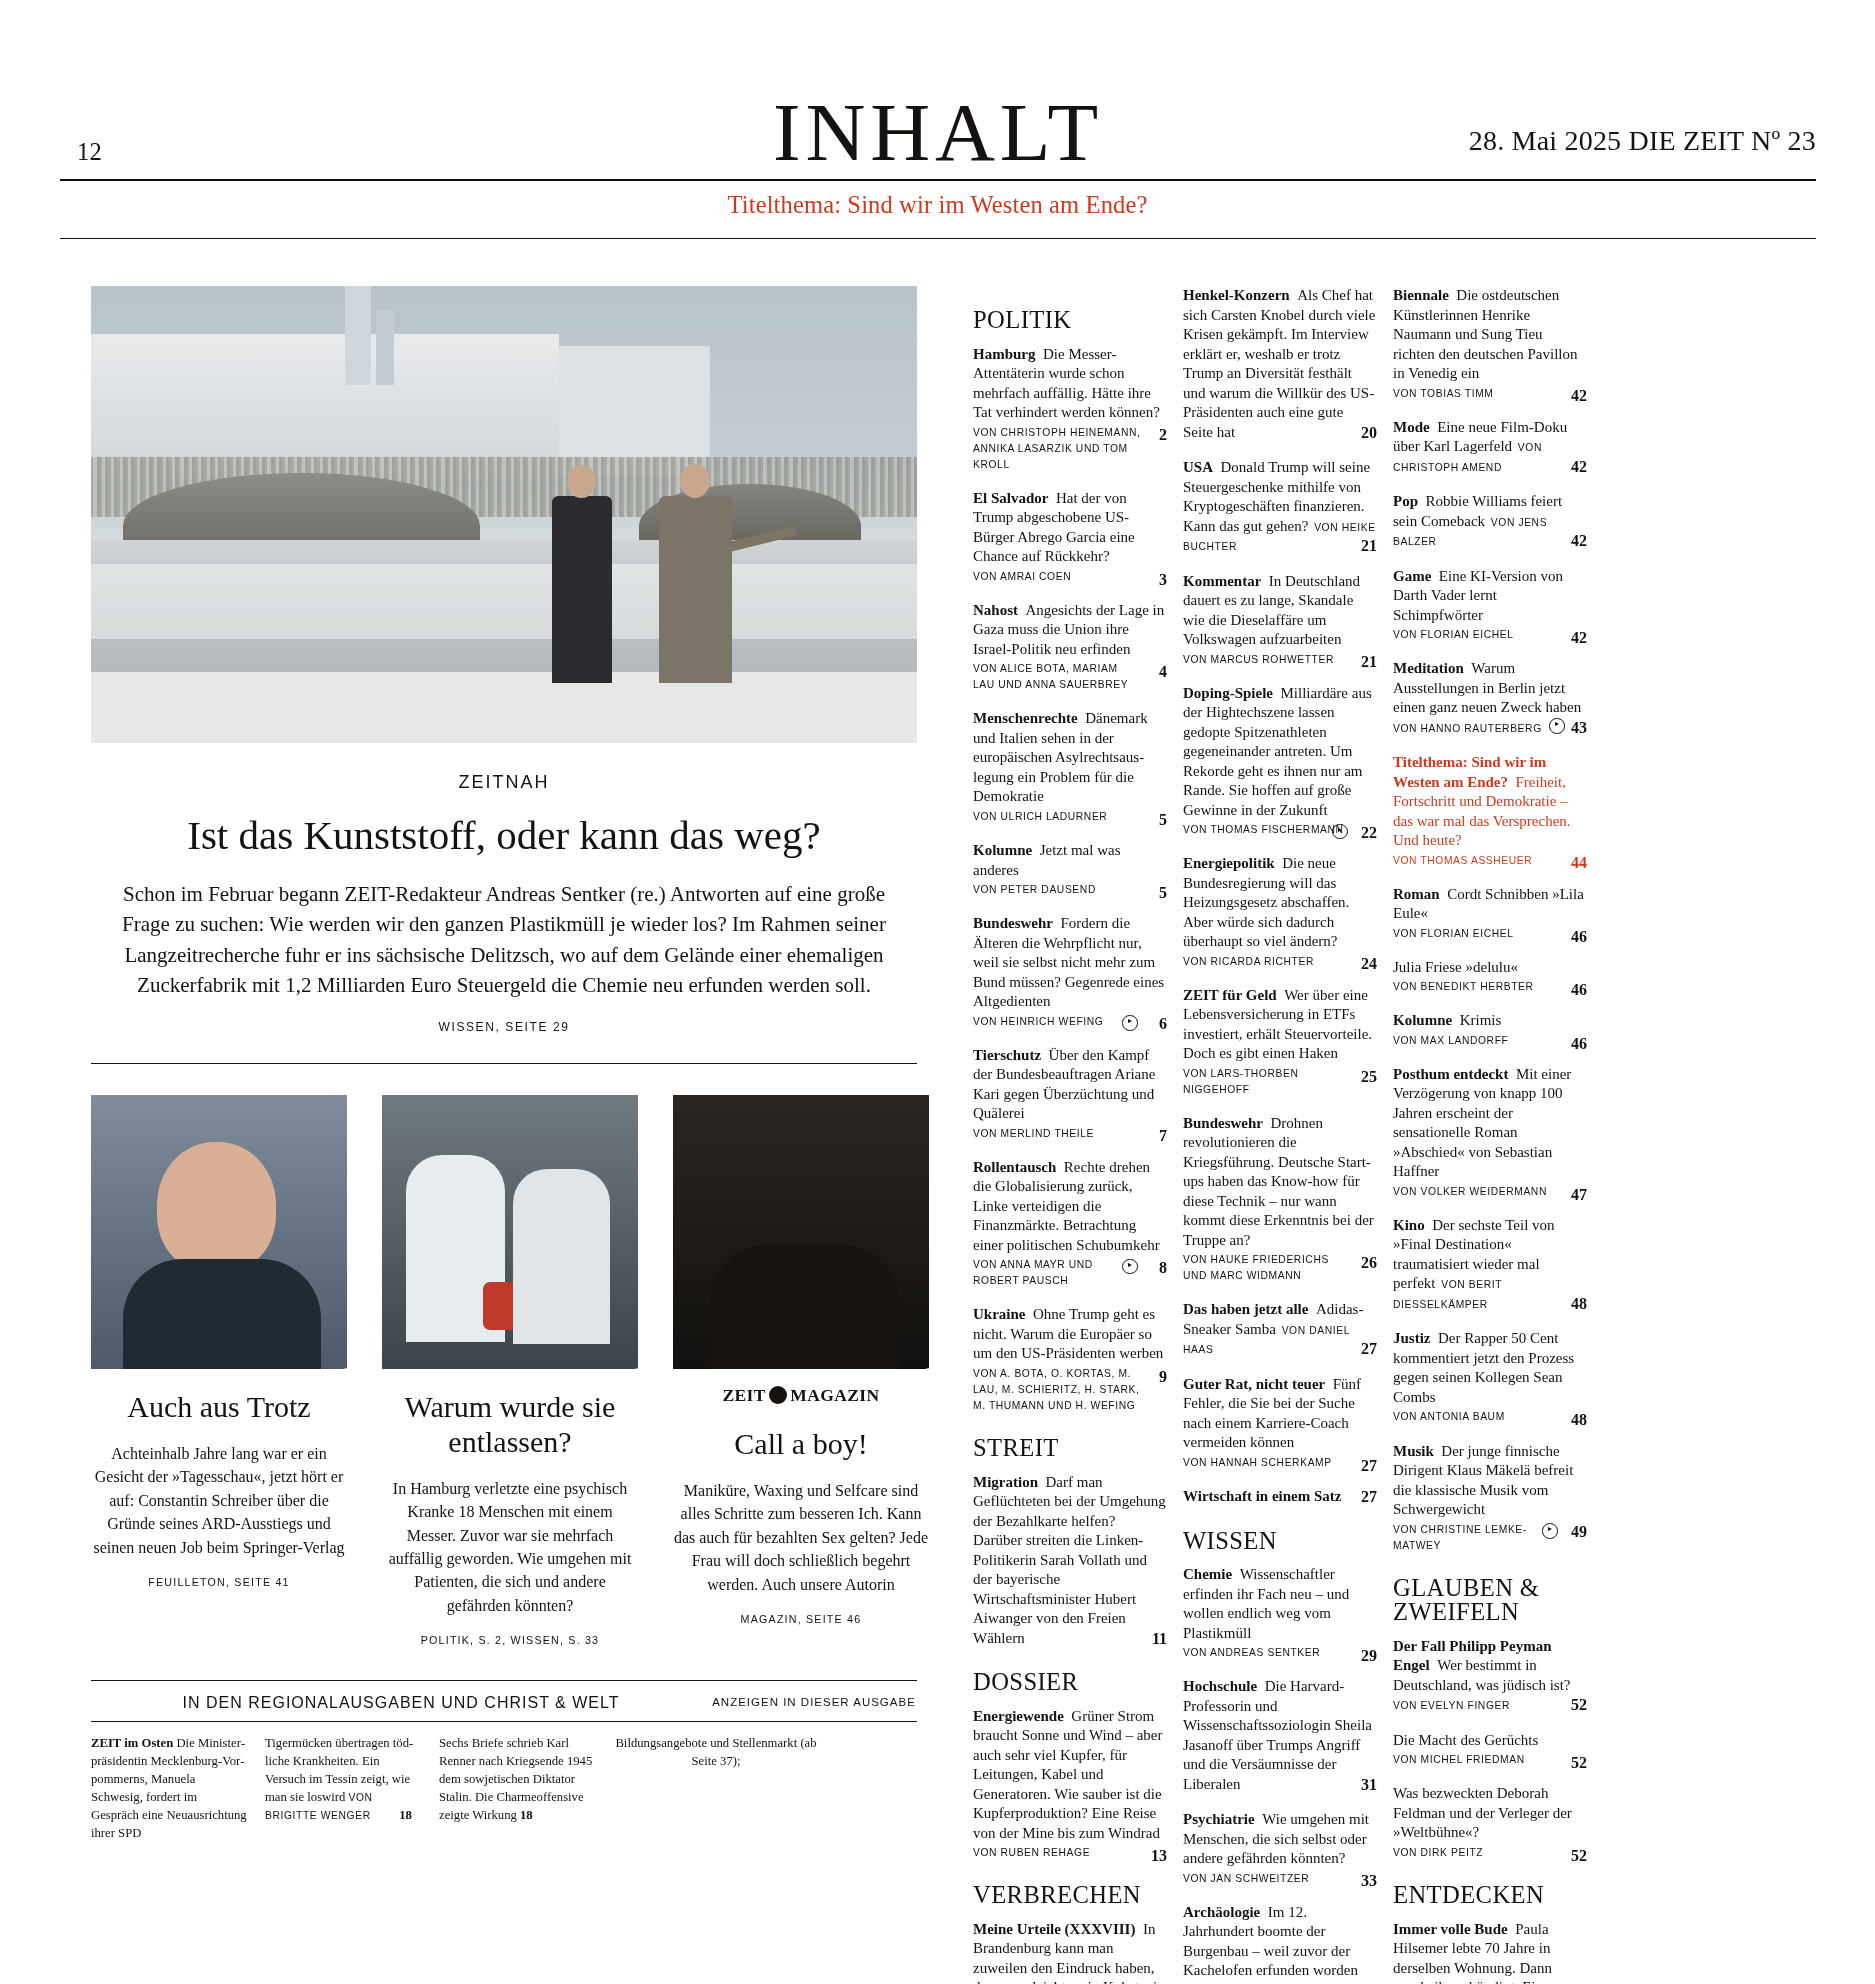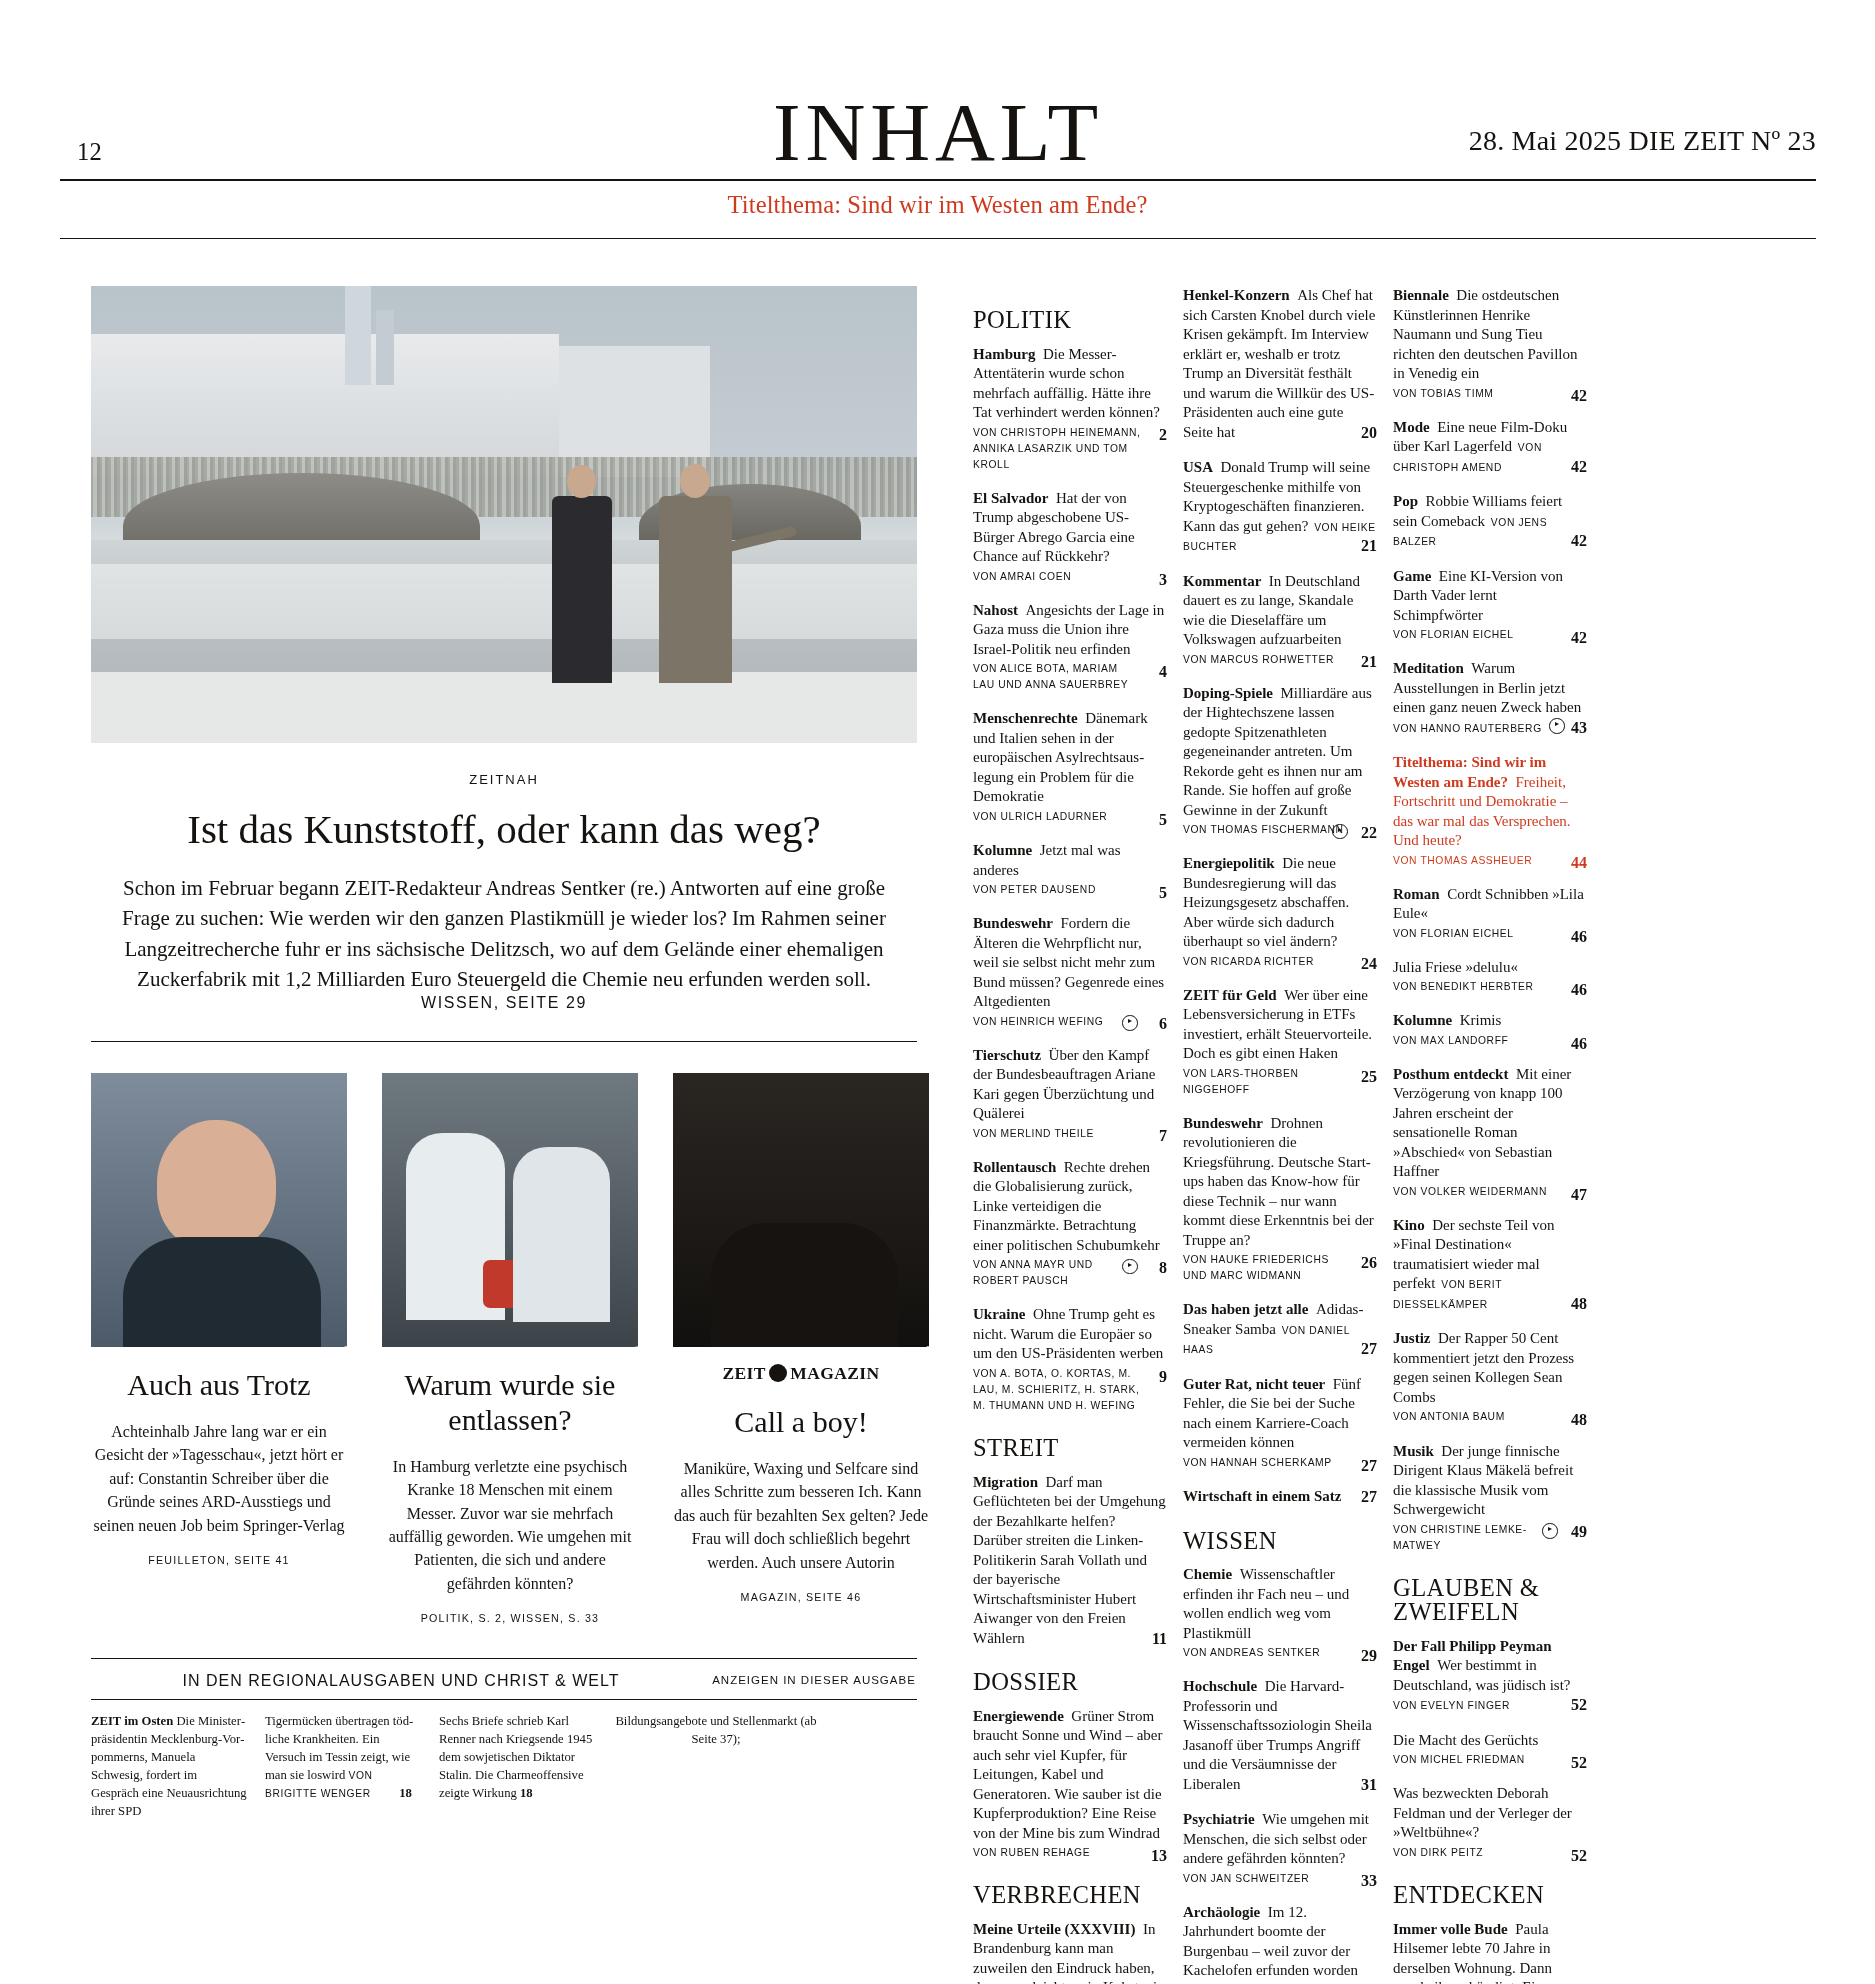--- a/index.html
+++ b/index.html
@@ -54,7 +54,7 @@
   .hero .figB:after{content:"";position:absolute;left:67px;top:38px;width:71px;height:10.3px;background:#7d7468;transform:rotate(-14deg);border-radius:4.8px;}
 
   .kicker{margin-top:29px;text-align:center;font-family:"Liberation Sans",sans-serif;
-     font-size:13px;letter-spacing:2px;}
+     font-size:18px;letter-spacing:2px;}
   .feature-title{margin-top:20.6px;text-align:center;font-size:41px;line-height:1.06;}
   .feature-body{margin-top:22px;text-align:center;font-size:21px;line-height:1.44;padding:0 8.7px;}
   .feature-ref{text-align:center;font-family:"Liberation Sans",sans-serif;

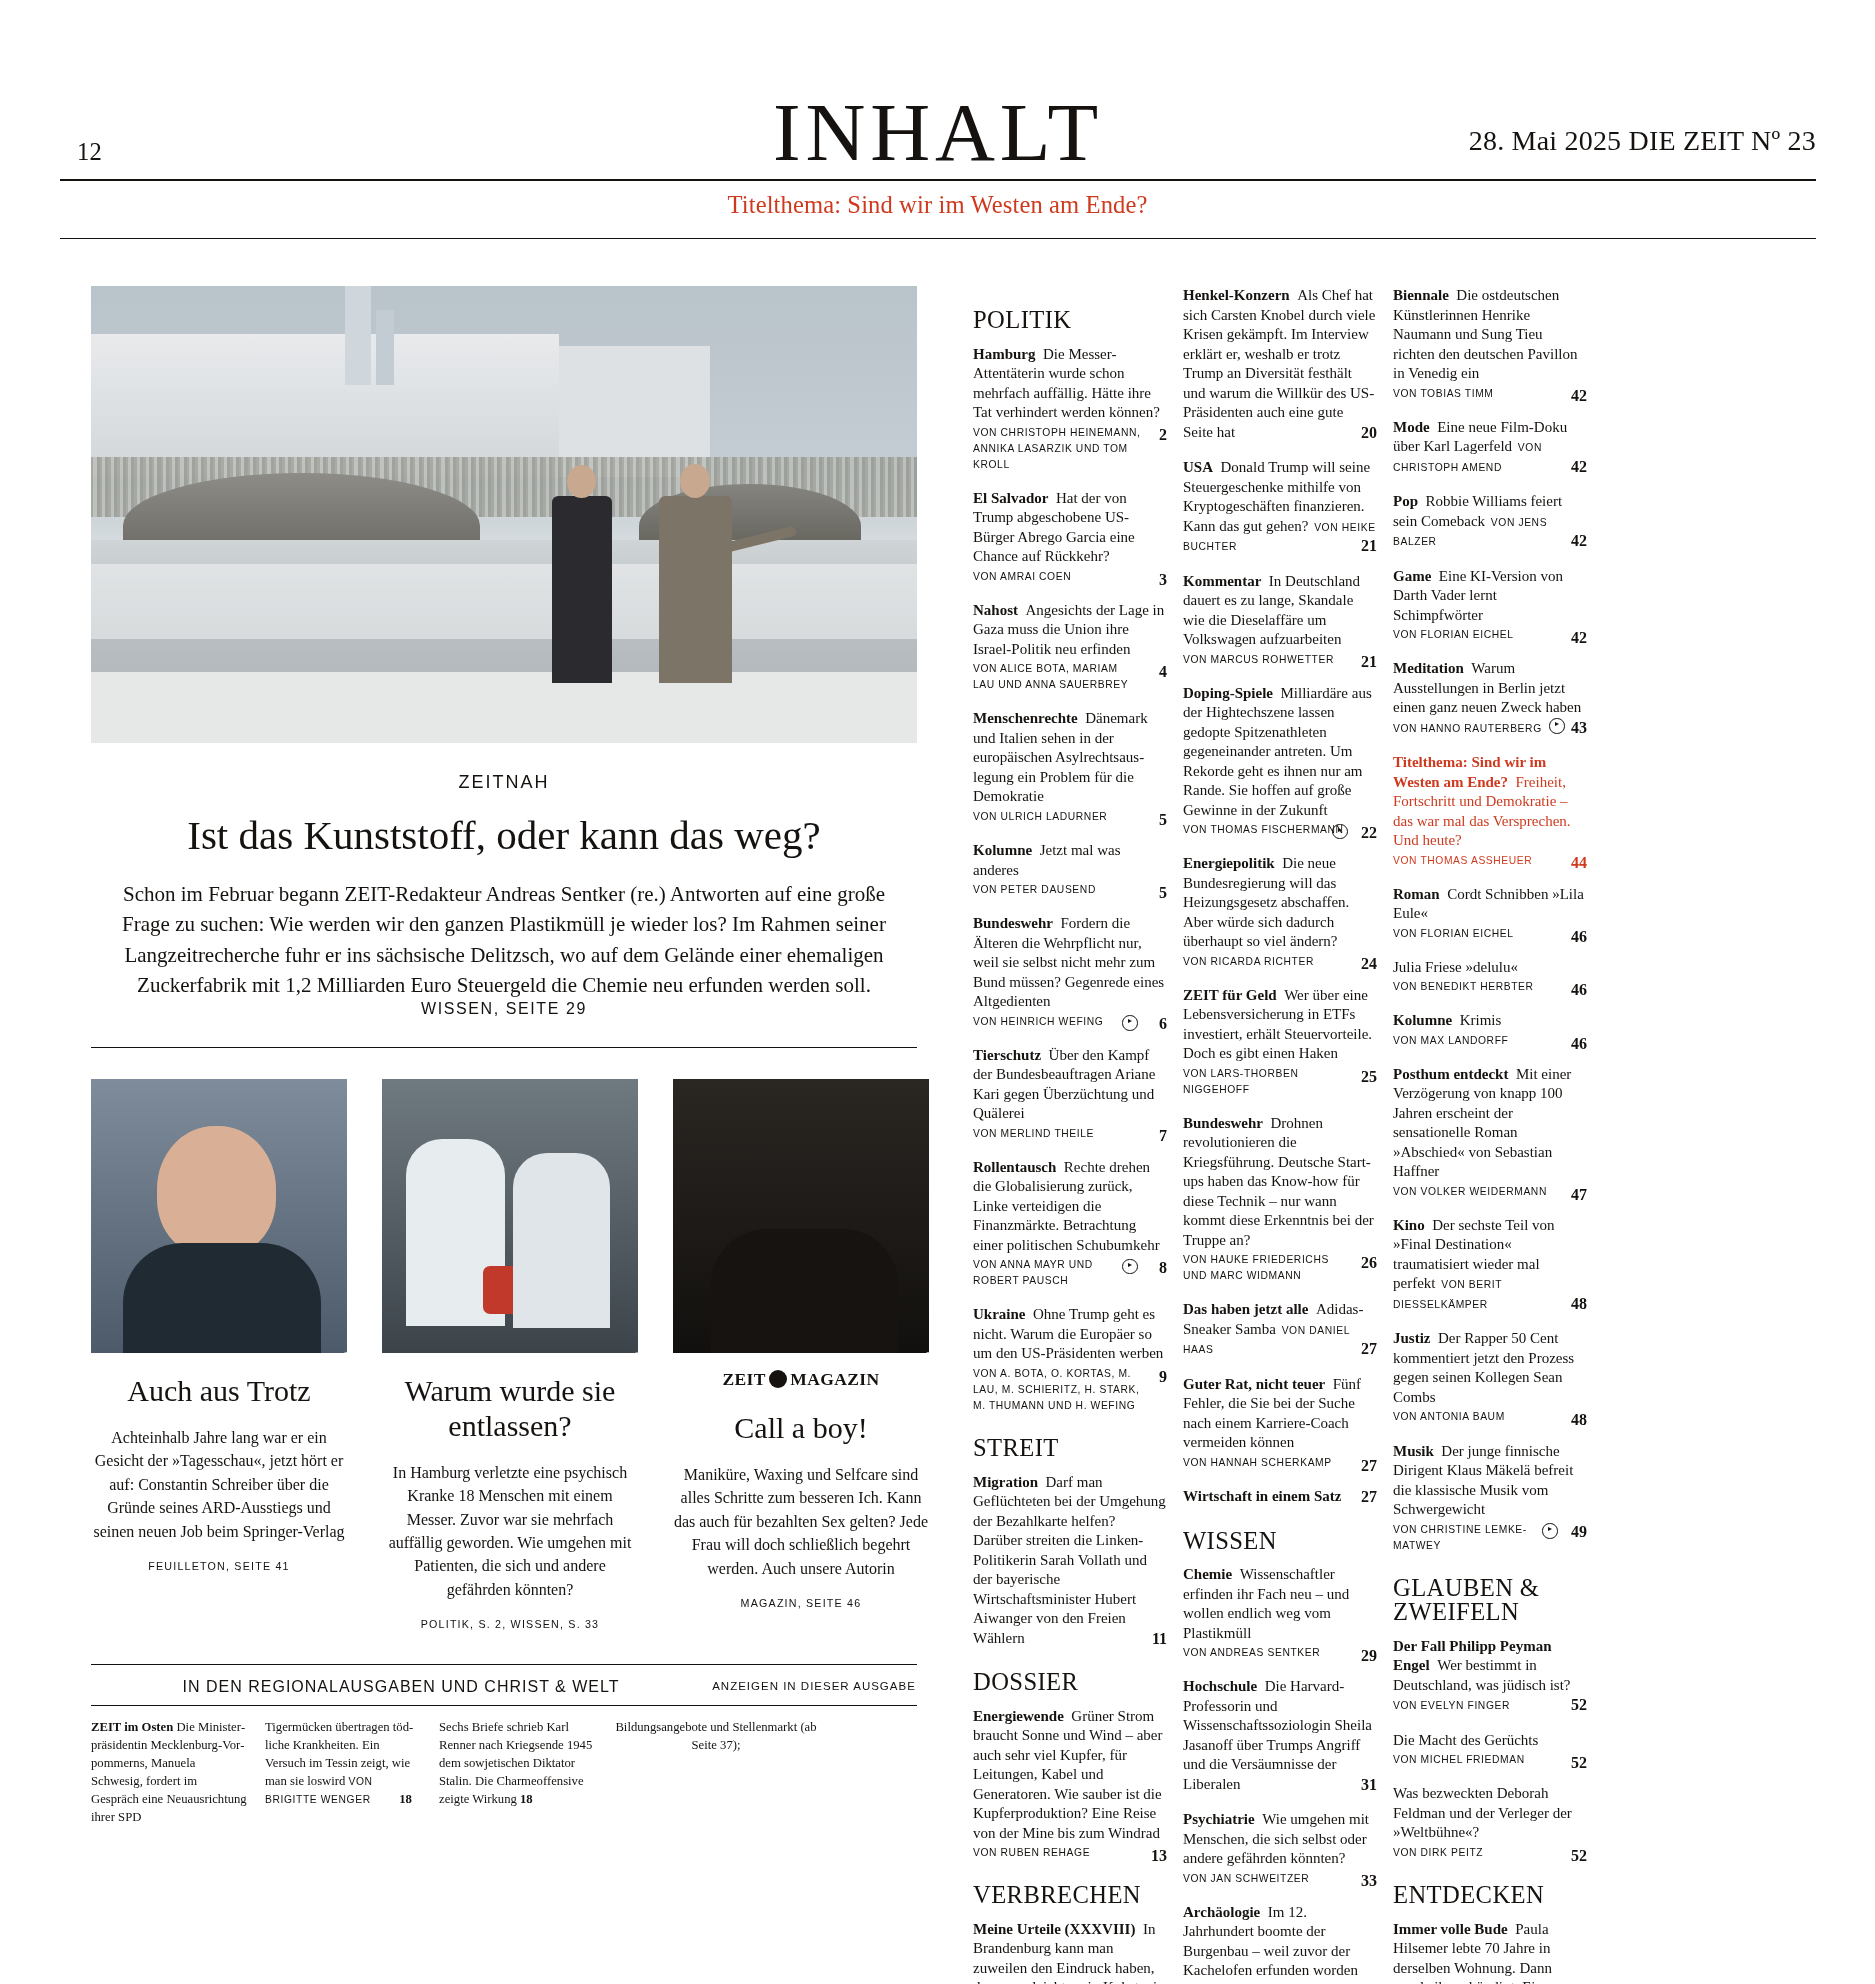--- a/index.html
+++ b/index.html
@@ -57,8 +57,8 @@
      font-size:18px;letter-spacing:2px;}
   .feature-title{margin-top:20.6px;text-align:center;font-size:41px;line-height:1.06;}
   .feature-body{margin-top:22px;text-align:center;font-size:21px;line-height:1.44;padding:0 8.7px;}
-  .feature-ref{text-align:center;font-family:"Liberation Sans",sans-serif;
-     font-size:16px;letter-spacing:1.6px;}
+  .feature-ref{margin-top:20px;text-align:center;font-family:"Liberation Sans",sans-serif;
+     font-size:12px;letter-spacing:1.6px;}
 
   .leftrule{margin:29px 0 0 0;height:1.2px;background:#15120f;}
 

